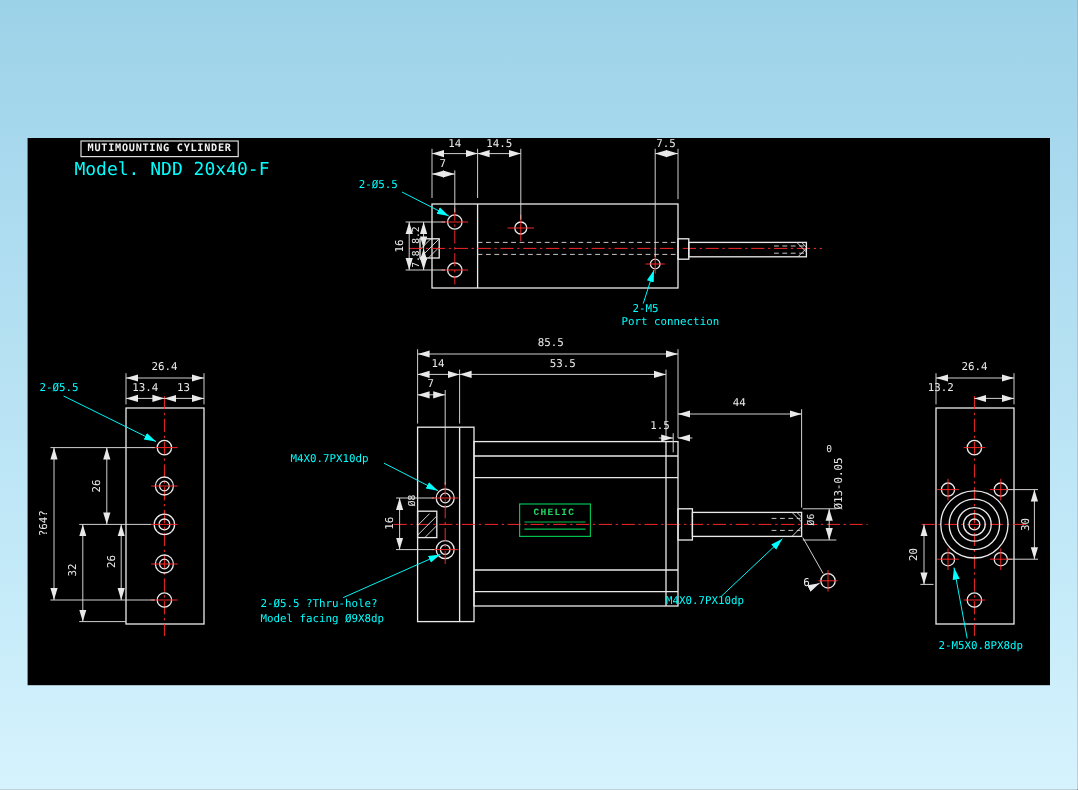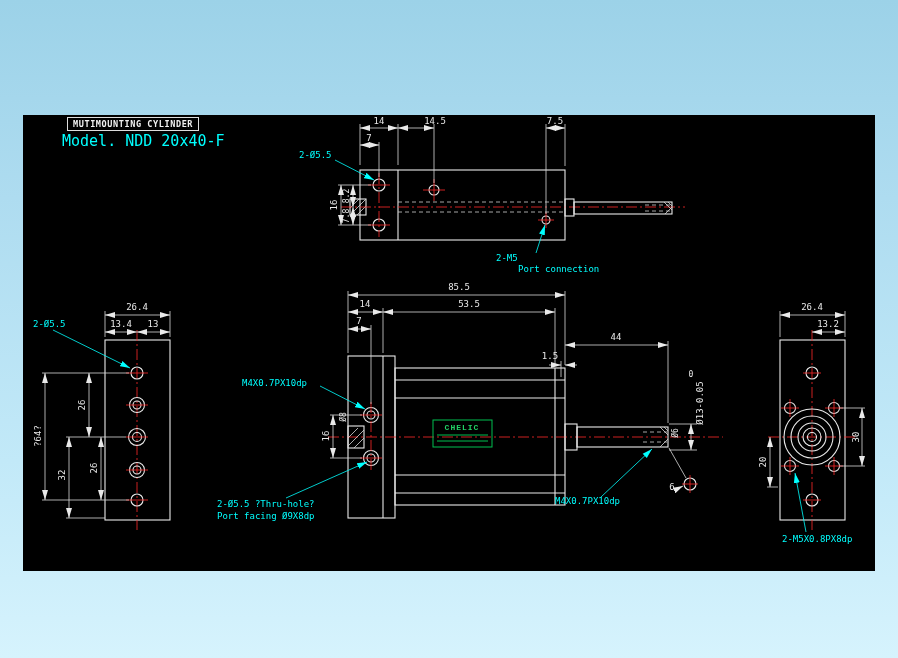--- a/index.html
+++ b/index.html
@@ -250,7 +250,7 @@
     <span class="model">Model. NDD 20x40-F</span>
 
     <span class="lbl ctr" style="left:356px;top:6px">14</span>
-    <span class="lbl ctr" style="left:412px;top:6px">14.5</span>
+    <span class="lbl ctr" style="left:393px;top:6px">14.5</span>
     <span class="lbl ctr" style="left:532px;top:6px">7.5</span>
     <span class="lbl ctr" style="left:346px;top:23px">7</span>
     <span class="lbl rot" style="left:311px;top:90px">16</span>

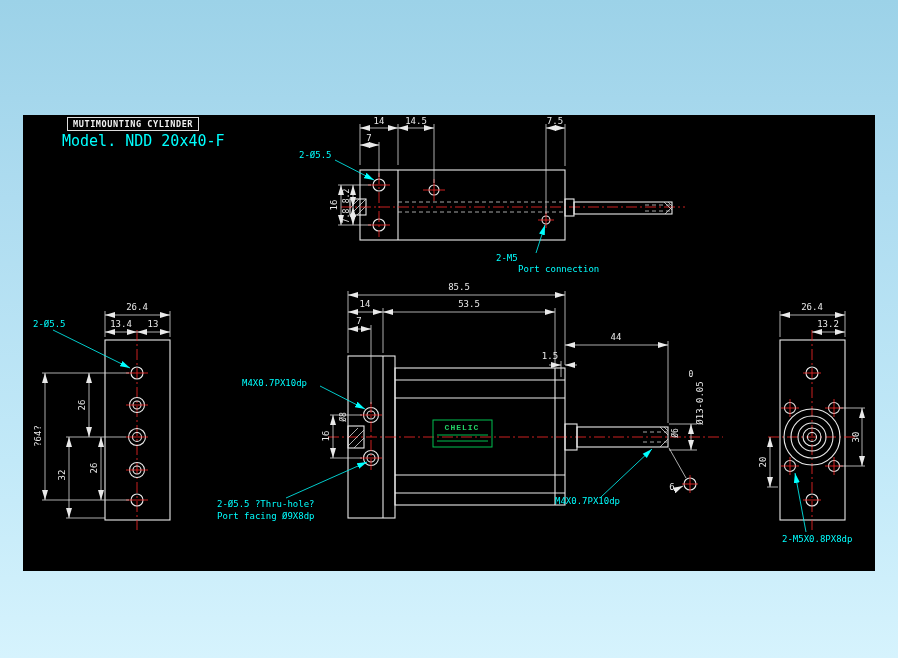--- a/index.html
+++ b/index.html
@@ -257,7 +257,7 @@
     <span class="lbl rot sm" style="left:324px;top:81px">8.2</span>
     <span class="lbl rot sm" style="left:324px;top:101px">7.8</span>
     <span class="lbl cy" style="left:276px;top:36px">2-Ø5.5</span>
-    <span class="lbl cy" style="left:473px;top:139px">2-M5</span>
+    <span class="lbl cy" style="left:504px;top:139px">2-M5</span>
     <span class="lbl cy" style="left:495px;top:150px">Port connection</span>
 
     <span class="lbl ctr" style="left:436px;top:172px">85.5</span>

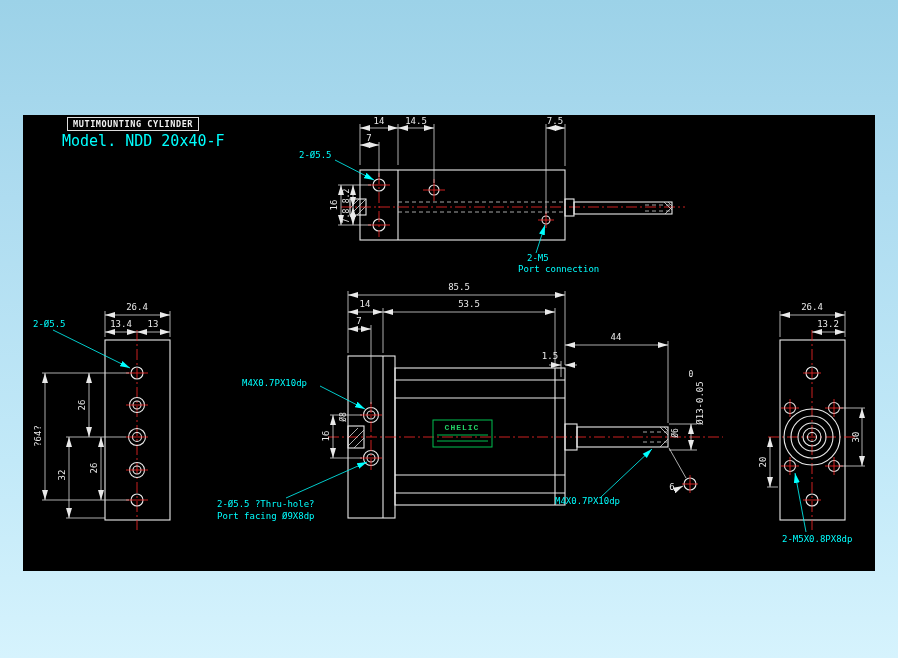--- a/index.html
+++ b/index.html
@@ -288,7 +288,7 @@
     <span class="lbl cy" style="left:10px;top:205px">2-Ø5.5</span>
 
     <span class="lbl ctr" style="left:789px;top:192px">26.4</span>
-    <span class="lbl ctr" style="left:805px;top:209px">13.2</span>
+    <span class="lbl ctr" style="left:761px;top:209px">13.2</span>
     <span class="lbl rot" style="left:833px;top:322px">30</span>
     <span class="lbl rot" style="left:740px;top:347px">20</span>
     <span class="lbl cy" style="left:759px;top:420px">2-M5X0.8PX8dp</span>

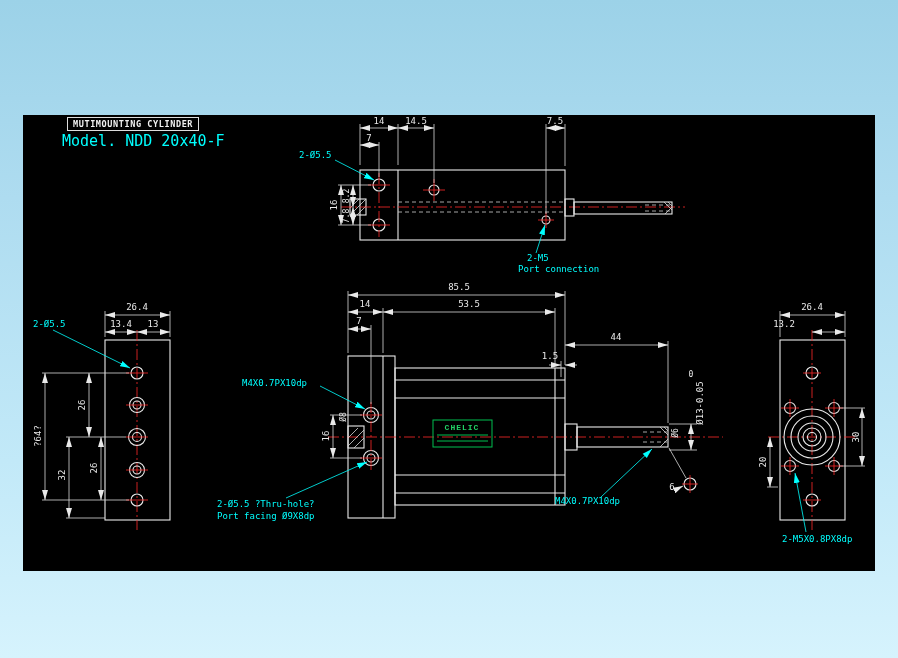--- a/index.html
+++ b/index.html
@@ -275,7 +275,7 @@
     <span class="lbl cy" style="left:219px;top:264px">M4X0.7PX10dp</span>
     <span class="lbl cy" style="left:532px;top:382px">M4X0.7PX10dp</span>
     <span class="lbl cy" style="left:194px;top:385px">2-Ø5.5 ?Thru-hole?</span>
-    <span class="lbl cy" style="left:194px;top:397px">Port facing Ø9X8dp</span>
+    <span class="lbl cy" style="left:194px;top:397px">Model facing Ø9X8dp</span>
     <span class="lbl grtxt ctr" style="left:439px;top:313px">CHELIC</span>
 
     <span class="lbl ctr" style="left:114px;top:192px">26.4</span>

